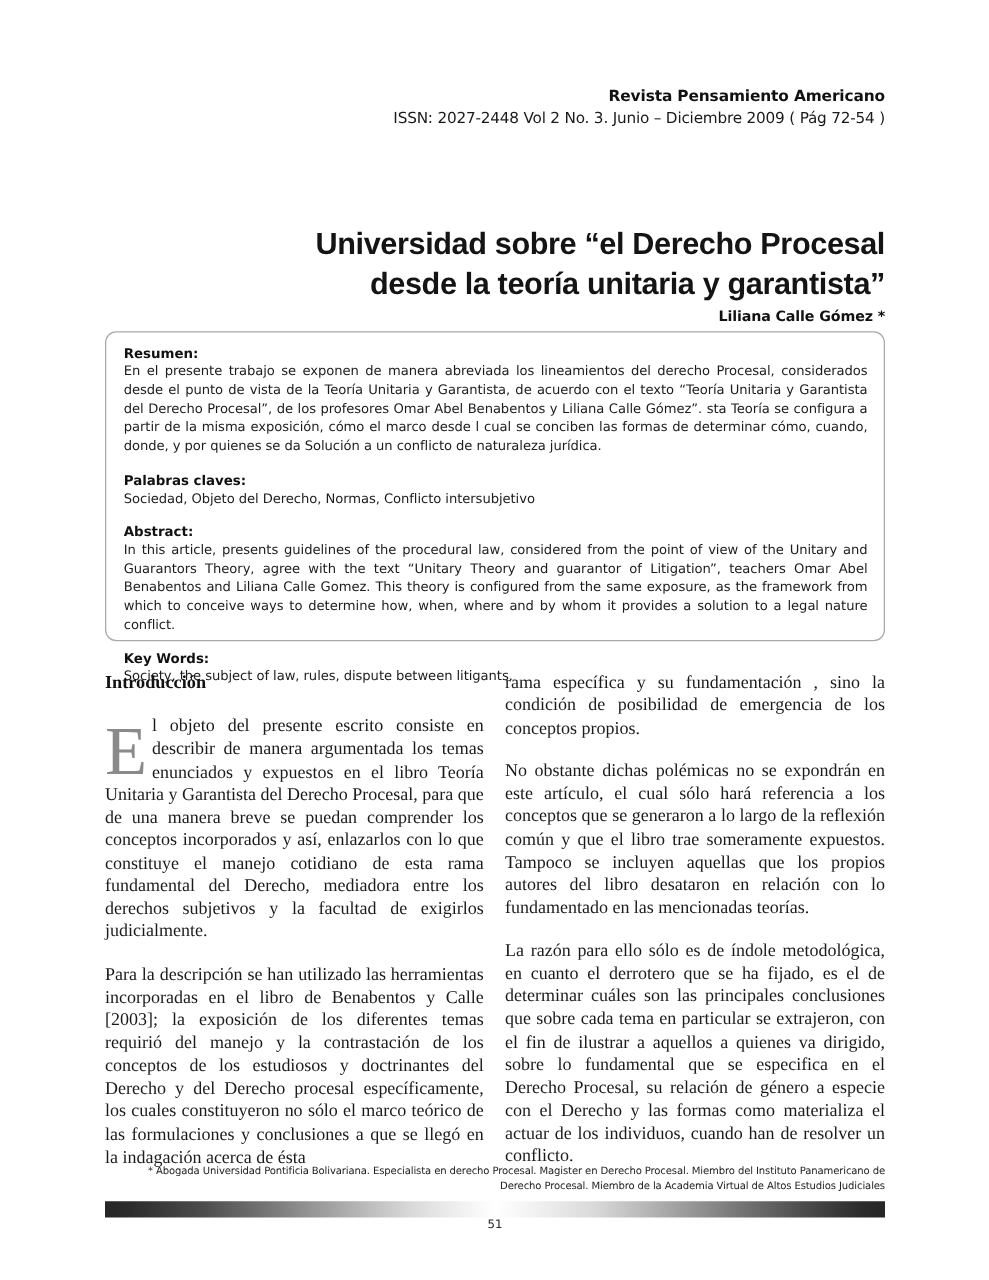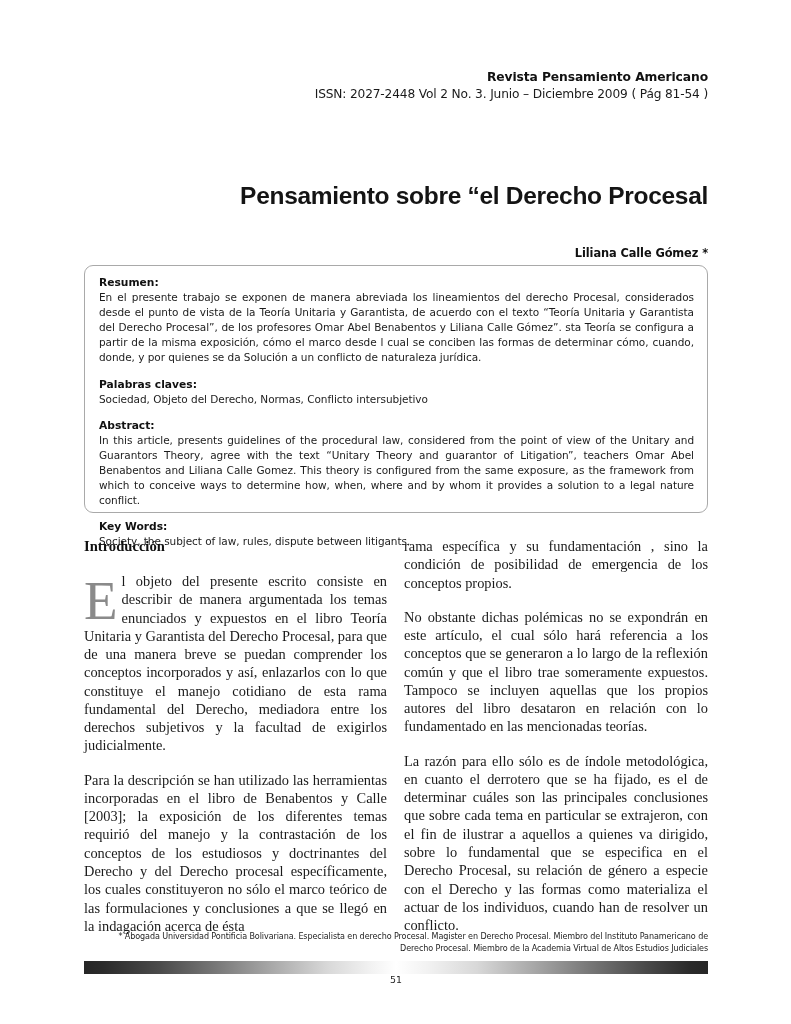--- a/index.html
+++ b/index.html
@@ -205,7 +205,7 @@
 
   <div class="journal-header">
     <div class="journal-name">Revista Pensamiento Americano</div>
-    <div class="journal-issn">ISSN: 2027-2448 Vol 2 No. 3. Junio – Diciembre 2009 (  Pág 81-54  )</div>
+    <div class="journal-issn">ISSN: 2027-2448 Vol 2 No. 3. Junio – Diciembre 2009 (  Pág 72-54  )</div>
   </div>
 
   <h1 class="article-title">

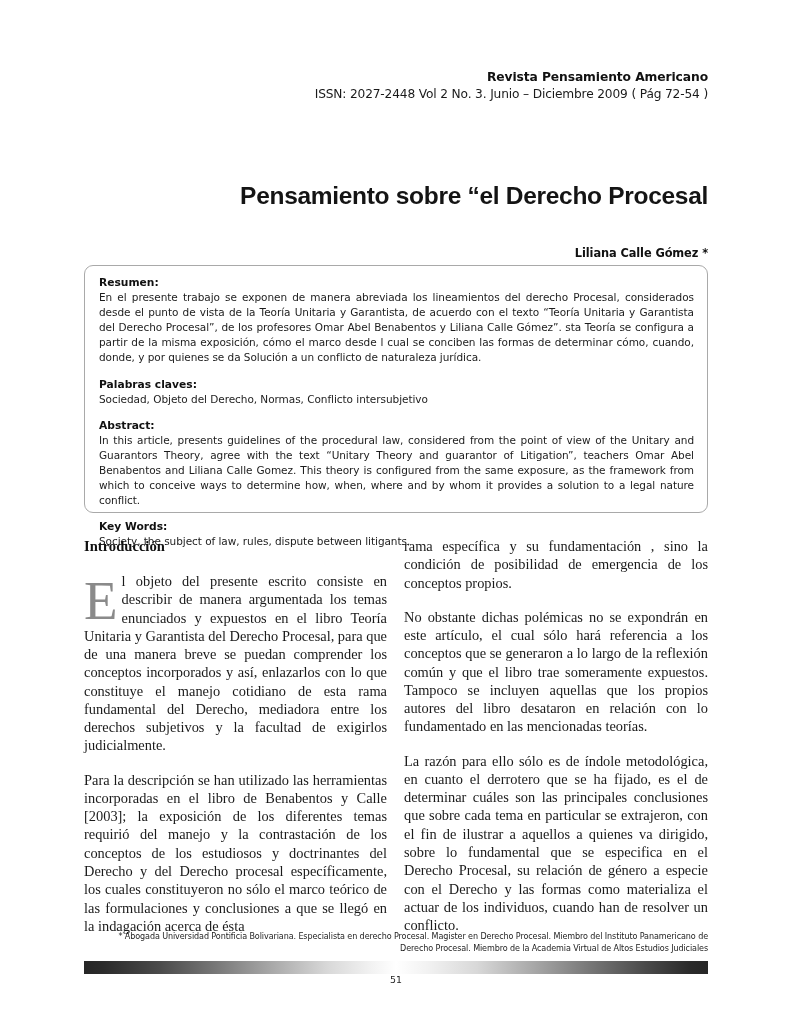--- a/index.html
+++ b/index.html
@@ -209,7 +209,7 @@
   </div>
 
   <h1 class="article-title">
-    <span class="tline">Pensamiento sobre “el Derecho Procesal</span>
+    <span class="tline">Universidad sobre “el Derecho Procesal</span>
   </h1>
 
   <div class="author-byline">Liliana Calle Gómez *</div>

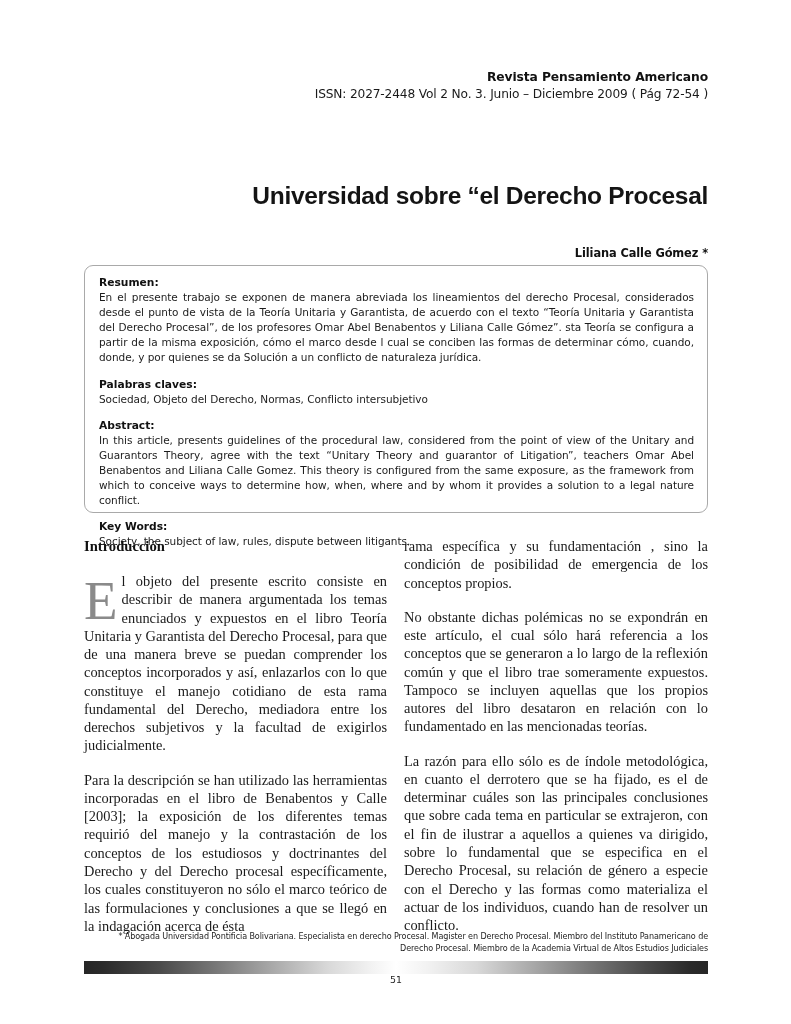--- a/index.html
+++ b/index.html
@@ -210,6 +210,7 @@
 
   <h1 class="article-title">
     <span class="tline">Universidad sobre “el Derecho Procesal</span>
+    <span class="tline">desde la teoría unitaria y garantista”</span>
   </h1>
 
   <div class="author-byline">Liliana Calle Gómez *</div>

